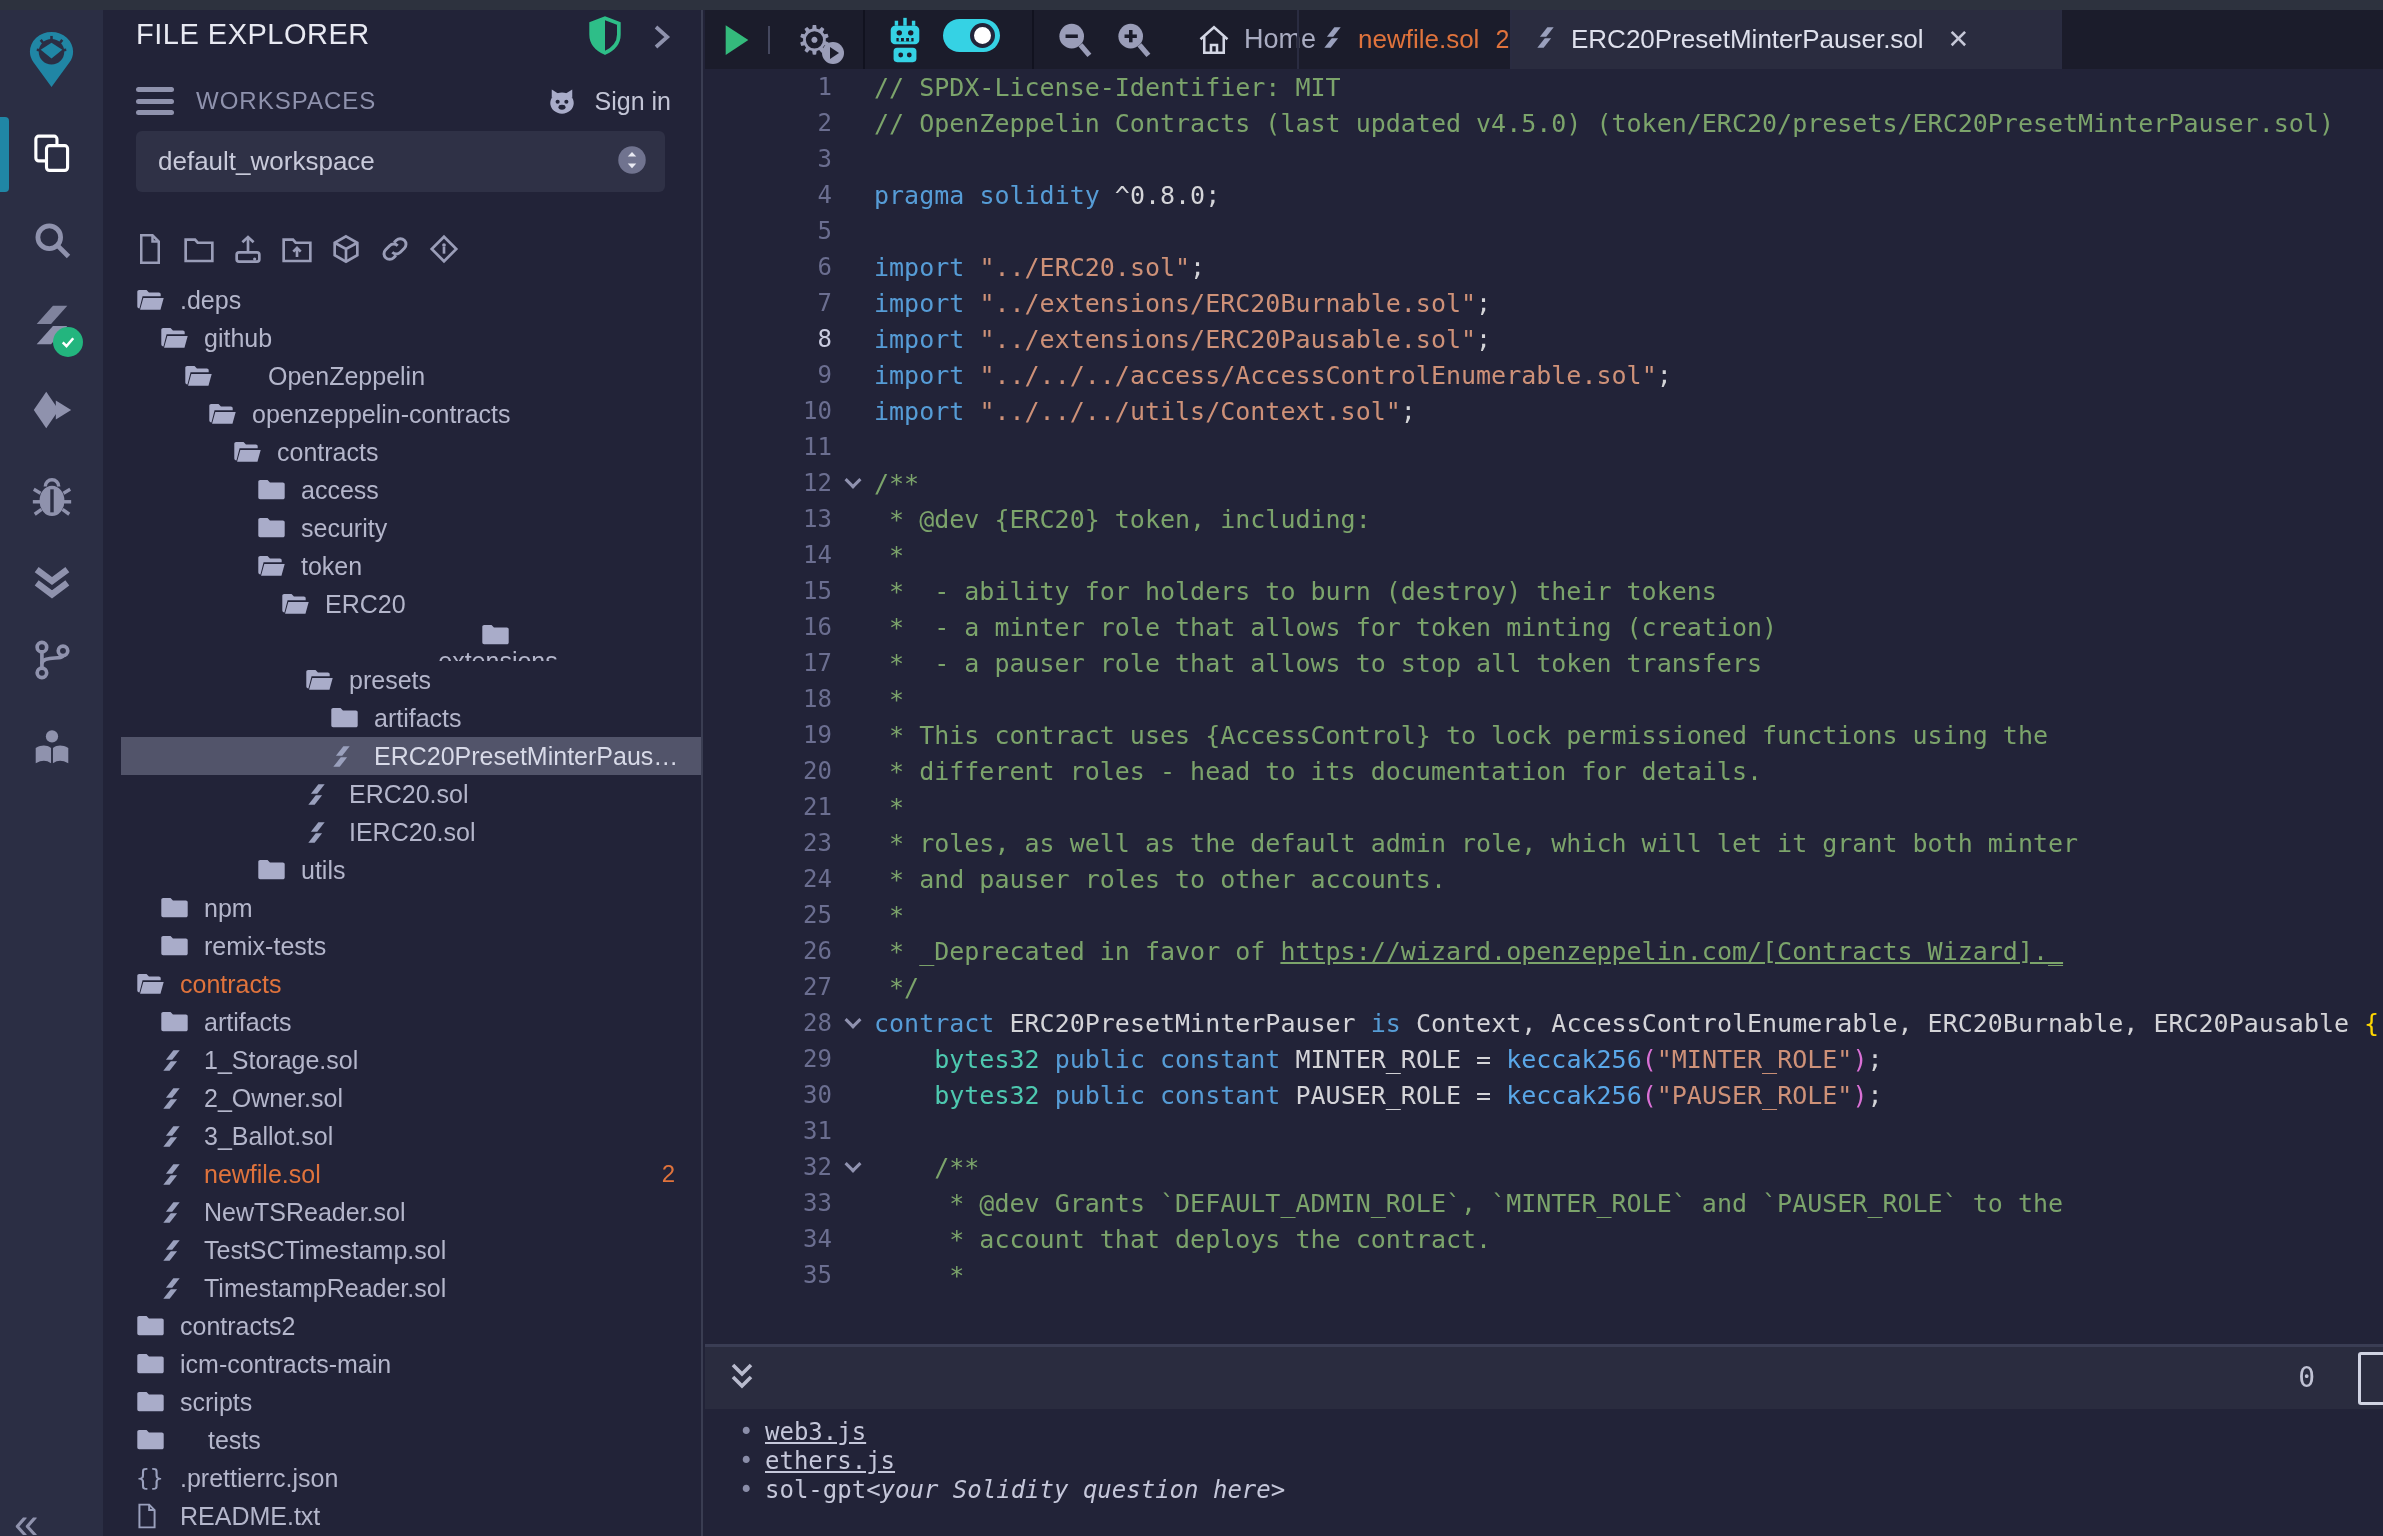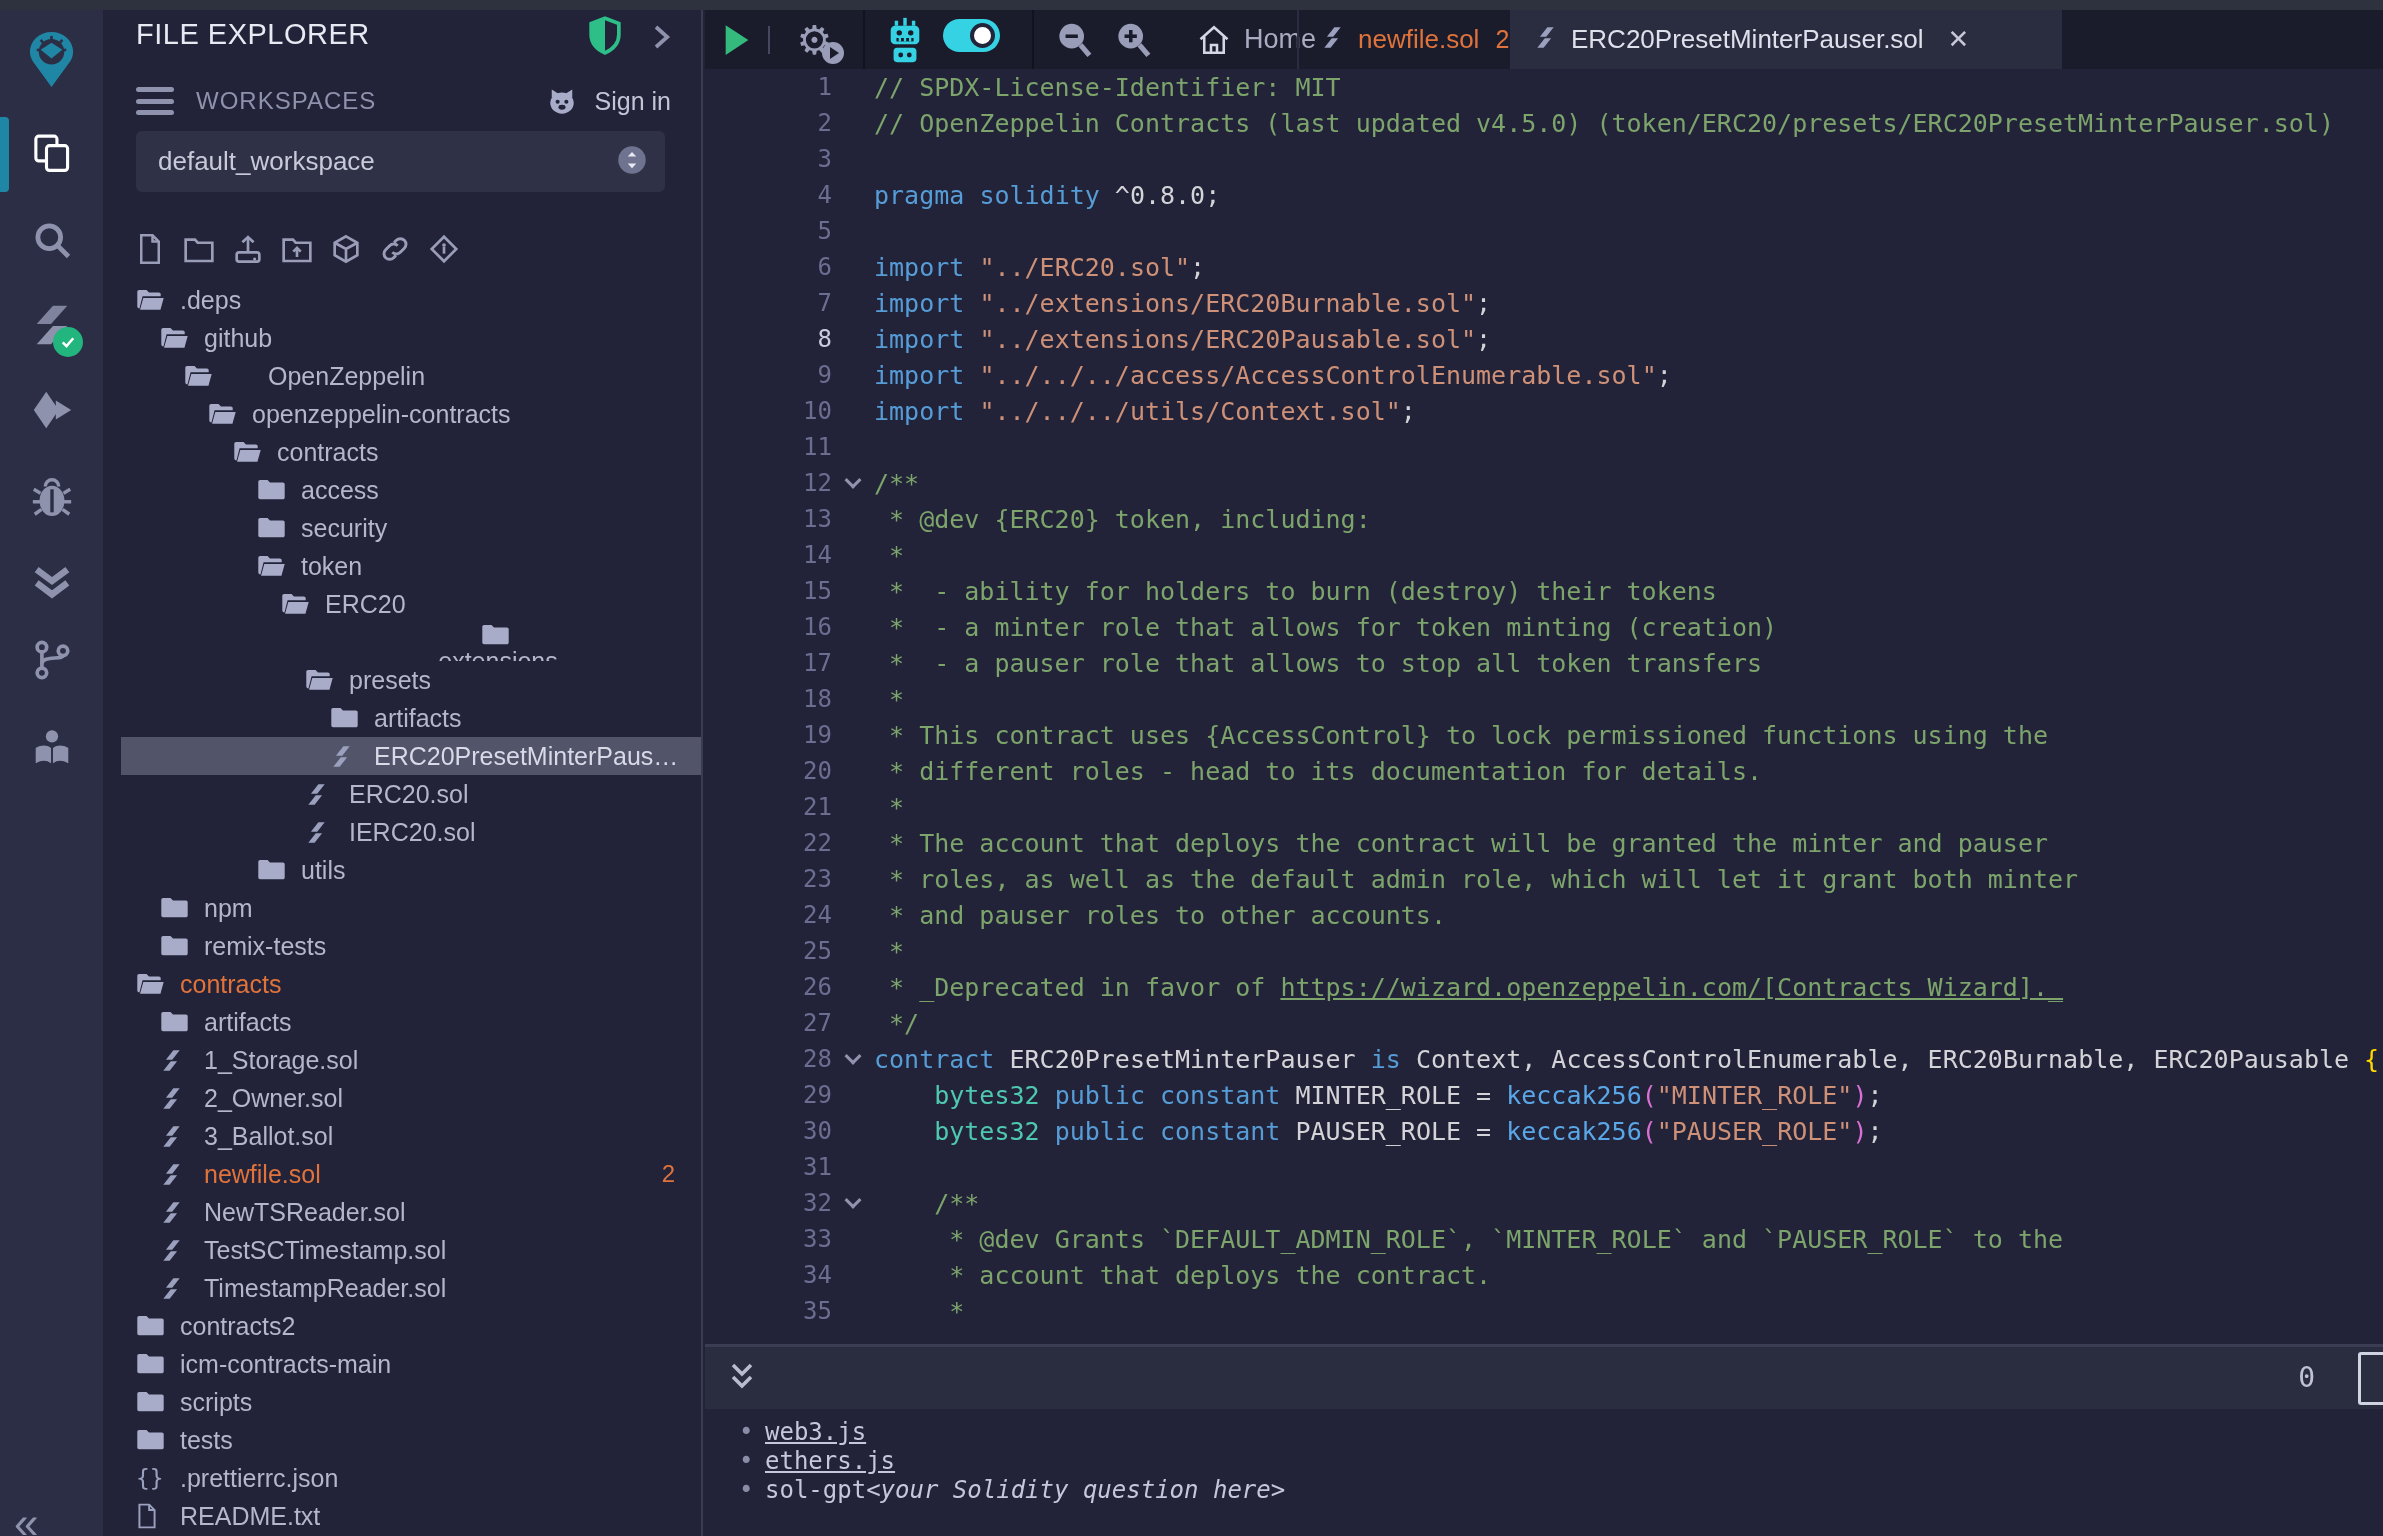--- a/index.html
+++ b/index.html
@@ -761,11 +761,6 @@
             <pre><span class="tk-c"> *</span></pre>
           </div>
           <div class="cline">
-            <span class="ln">22</span>
-            <span class="foldc"></span>
-            <pre><span class="tk-c"> * The account that deploys the contract will be granted the minter and pauser</span></pre>
-          </div>
-          <div class="cline">
             <span class="ln">23</span>
             <span class="foldc"></span>
             <pre><span class="tk-c"> * roles, as well as the default admin role, which will let it grant both minter</span></pre>

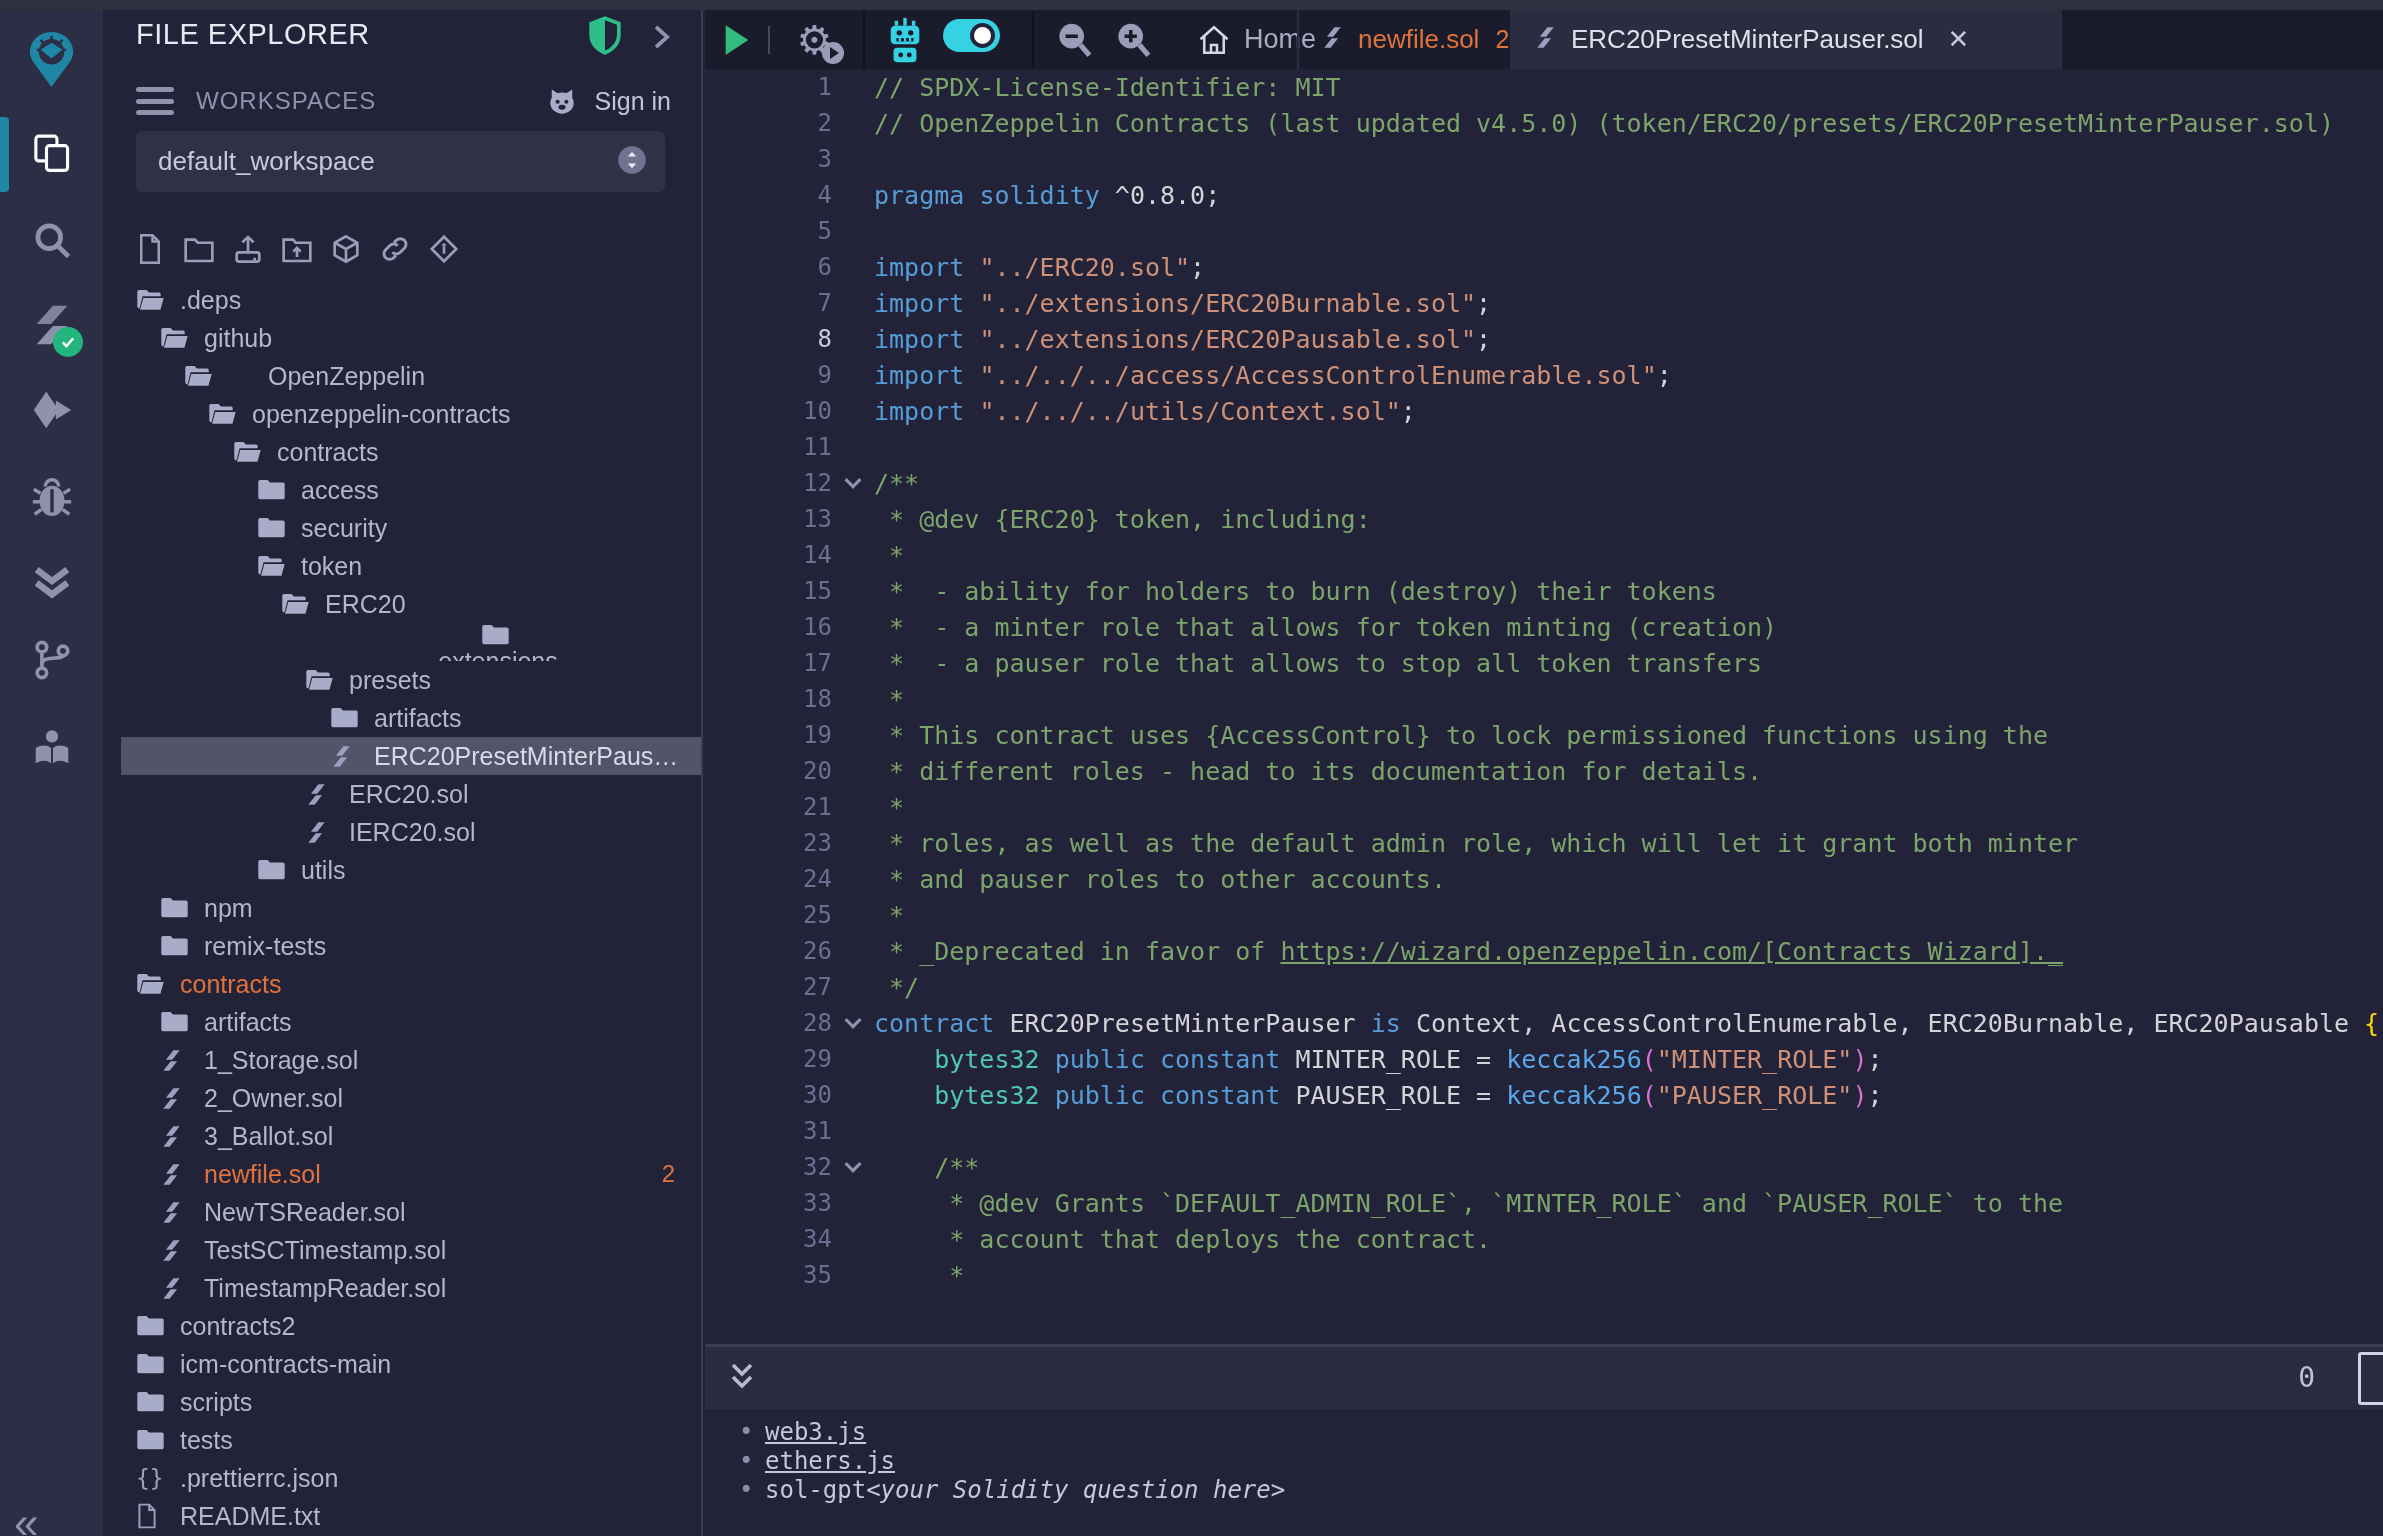--- a/index.html
+++ b/index.html
@@ -542,7 +542,7 @@
           </span>
           <span class="tlabel">scripts</span>
         </div>
-        <div class="trow" style="padding-left: 33px;">
+        <div class="trow" style="padding-left: 33px; gap: 28px;">
           <span class="ticon">
             <svg viewBox="0 0 24 20" width="29" height="24">
               <path fill="#a9acc9" d="M1 3.2C1 2.4 1.7 1.7 2.5 1.7h6.2l2 2h10.8c.8 0 1.5.7 1.5 1.5v11.1c0 .8-.7 1.5-1.5 1.5h-19A1.5 1.5 0 0 1 1 16.3z"></path>

